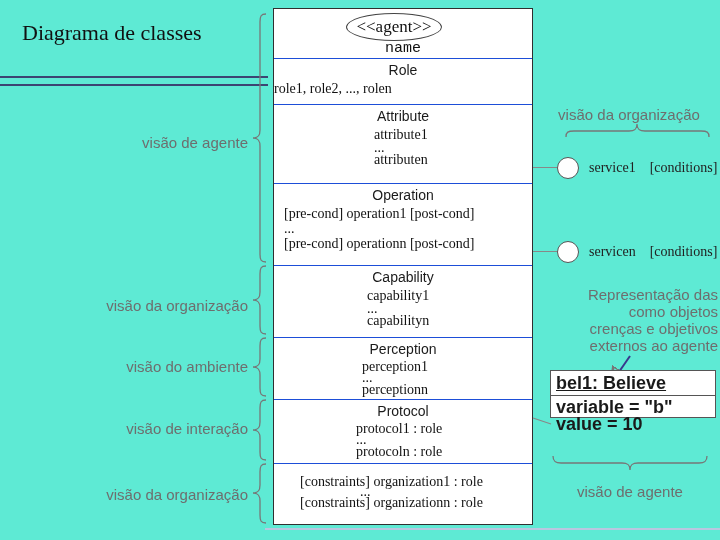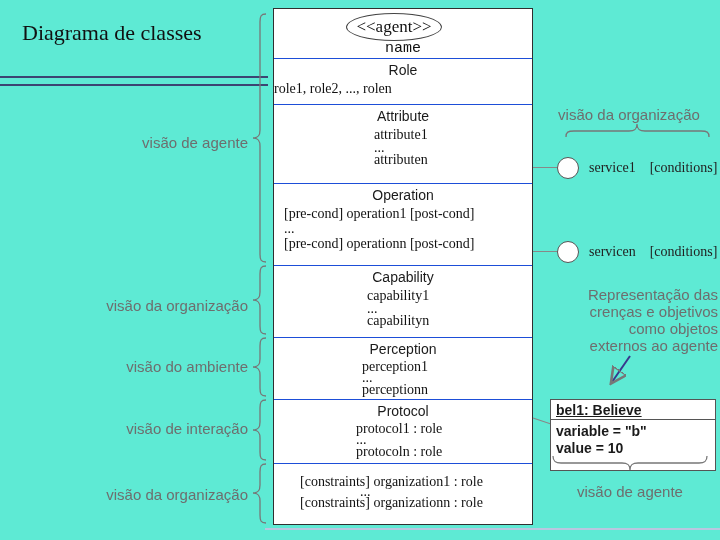--- a/index.html
+++ b/index.html
@@ -190,8 +190,8 @@
 
   <div class="note">
     <div>Representação das</div>
+    <div>como objetos</div>
     <div>crenças e objetivos</div>
-    <div>como objetos</div>
     <div>externos ao agente</div>
   </div>
 

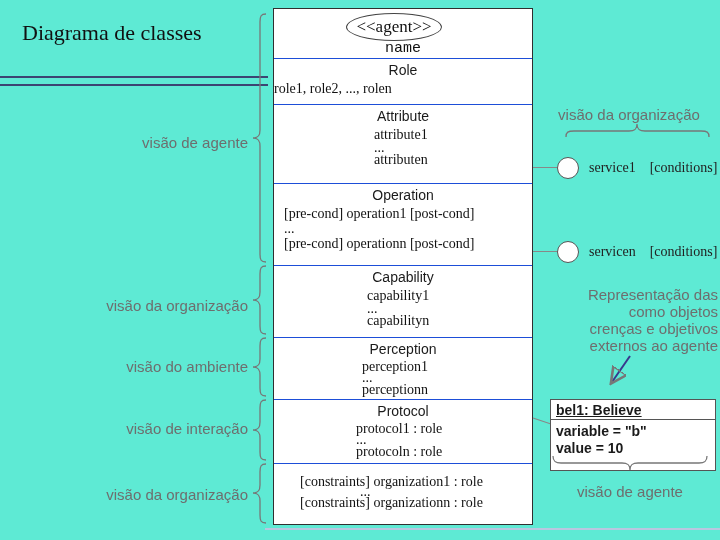--- a/index.html
+++ b/index.html
@@ -58,9 +58,9 @@
             font-size:14px;color:#222;}
   .note{position:absolute;left:556px;top:286px;width:162px;text-align:right;
         font-size:15px;line-height:17px;color:#6e6e6e;}
-  .belbox{position:absolute;left:550px;top:399px;width:166px;height:72px;
+  .belbox{position:absolute;left:550px;top:370px;width:166px;height:48px;
           border:1px solid #555;box-sizing:border-box;background:#fff;
-          font-size:14px;color:#1a1a1a;font-weight:bold;}
+          font-size:18px;color:#1a1a1a;font-weight:bold;}
   .belbox .beltitle{padding:2px 5px 1px 5px;border-bottom:1px solid #555;}
   .belbox .beltitle span{text-decoration:underline;}
   .belbox .belbody{padding:3px 5px 0 5px;line-height:17px;}

